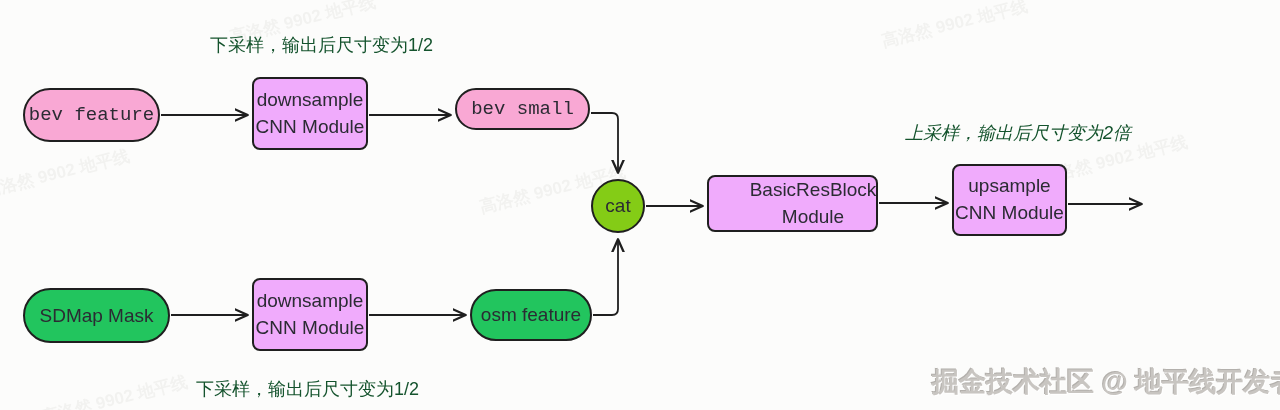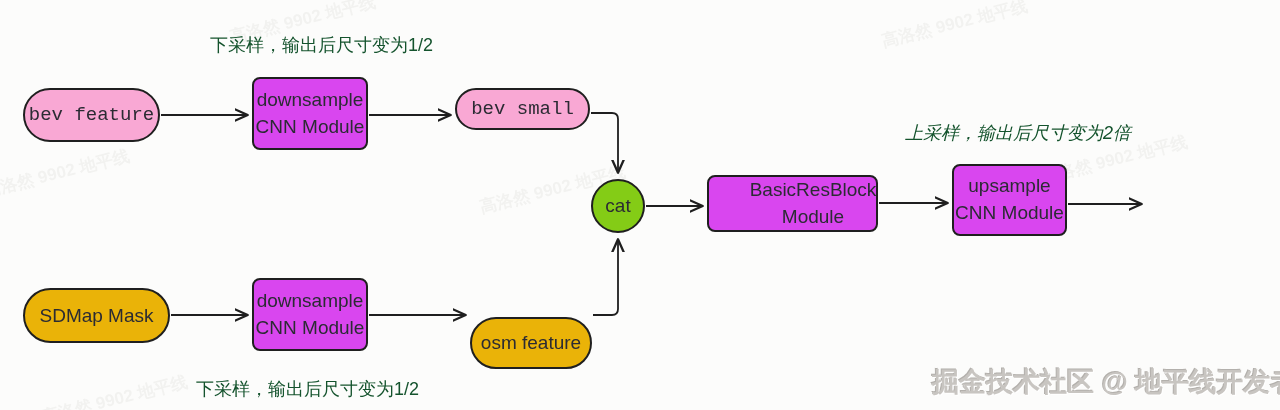--- a/index.html
+++ b/index.html
@@ -48,7 +48,7 @@
   .pill { border-radius: 28px; }
   .module {
     border-radius: 8px;
-    background: #d946ef;
+    background: #f0abfc;
     white-space: pre-line;
     line-height: 1.4;
   }

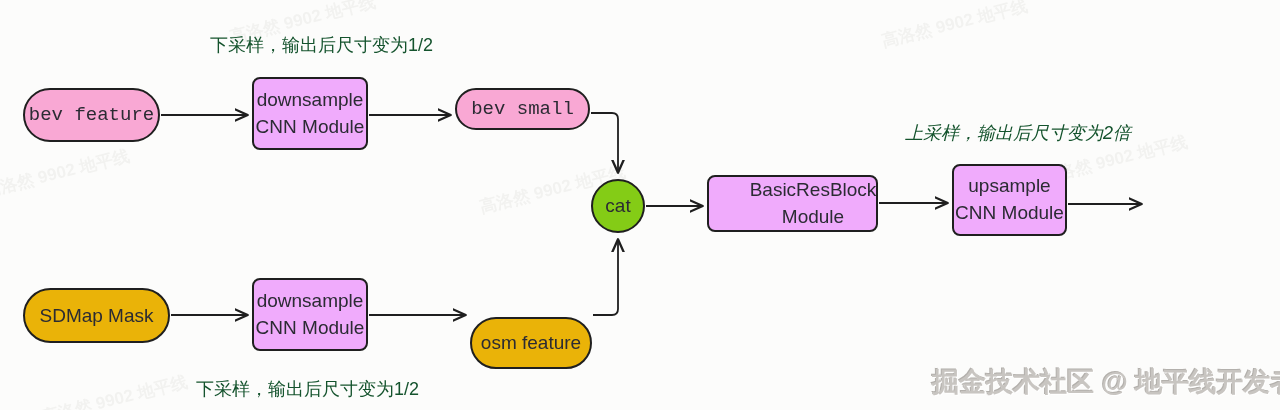--- a/index.html
+++ b/index.html
@@ -54,7 +54,7 @@
   }
   .circle { border-radius: 50%; background: #84cc16; font-size: 19px; }
   .fill-purple { background: #f9a8d4; font-family: Liberation Mono, monospace; }
-  .fill-yellow { background: #eab308; }
+  .fill-yellow { background: #22c55e; }
   .fill-pink   { background: #fadcdc; }
 
   

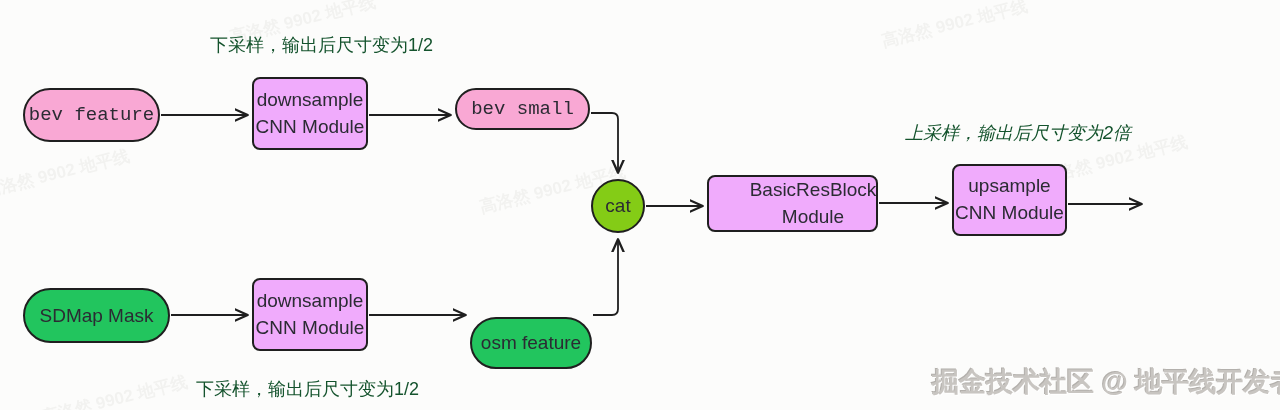--- a/index.html
+++ b/index.html
@@ -63,7 +63,7 @@
   .n-bev-small    { left: 455px;  top: 88px;  width: 135px; height: 42px; }
   .n-sdmap-mask   { left: 23px;   top: 288px; width: 147px; height: 55px; }
   .n-down-bottom  { left: 252px;  top: 278px; width: 116px; height: 73px; }
-  .n-osm-feature  { left: 470px;  top: 289px; width: 122px; height: 52px; margin-top: 28px; }
+  .n-osm-feature  { left: 470px;  top: 289px; width: 122px; height: 52px; }
   .n-cat          { left: 591px;  top: 179px; width: 54px;  height: 54px; }
   .n-basicres     { left: 707px;  top: 175px; width: 171px; height: 57px; padding-left: 41px; }
   .n-upsample     { left: 952px;  top: 164px; width: 115px; height: 72px; }

